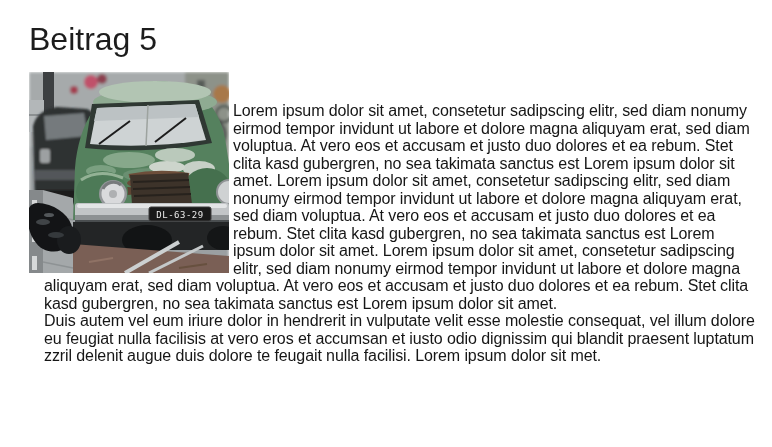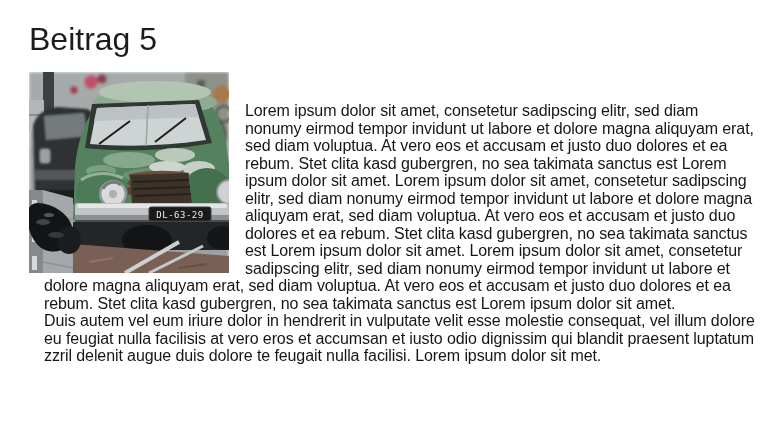--- a/index.html
+++ b/index.html
@@ -36,7 +36,7 @@
     float: left;
     width: 200px;
     height: 181px;
-    margin: -30px 16px 18px -15px;
+    margin: -30px 4px 18px -15px;
     display: block;
   }
   .photo-float svg { display: block; }

